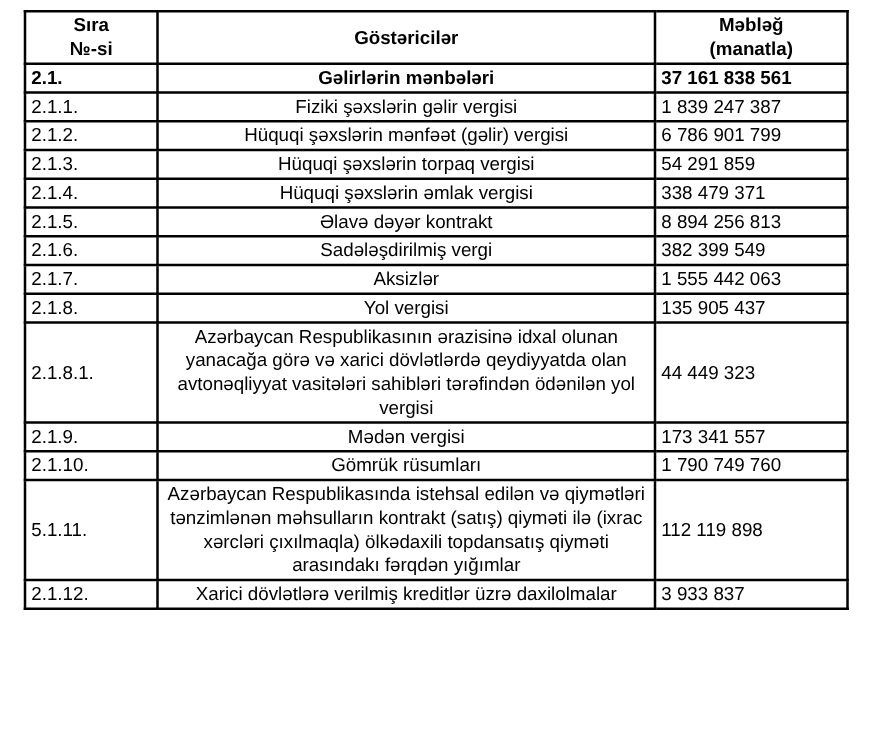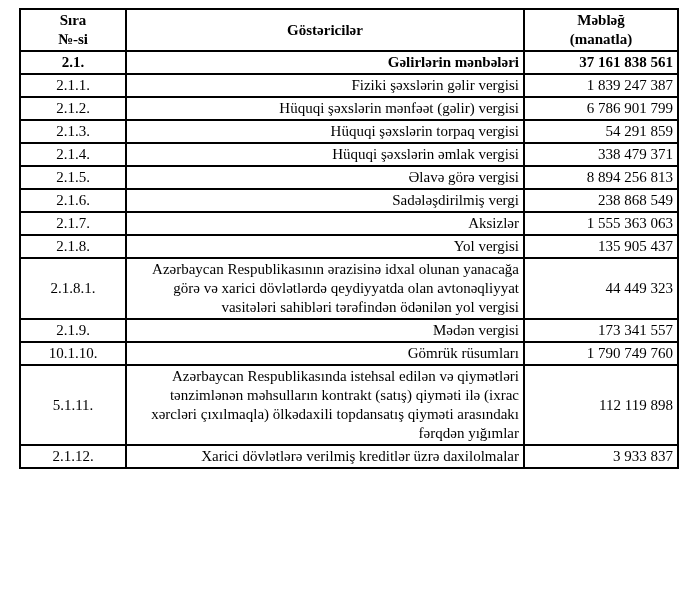--- a/index.html
+++ b/index.html
@@ -15,7 +15,6 @@
     background: #ffffff;
     box-sizing: border-box;
     padding: 8px 0 0 19px;
-    font-family: Liberation Serif, serif;
   }
   table.rev-table {
     border-collapse: collapse;

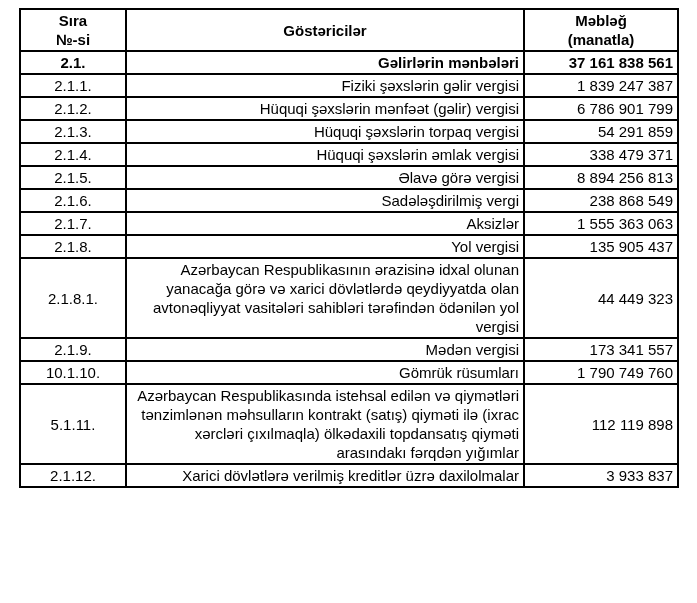--- a/index.html
+++ b/index.html
@@ -41,7 +41,7 @@
     height: 38px;
   }
   td.no-cell {
-    text-align: center;
+    text-align: left;
   }
   td.label-cell {
     text-align: right;

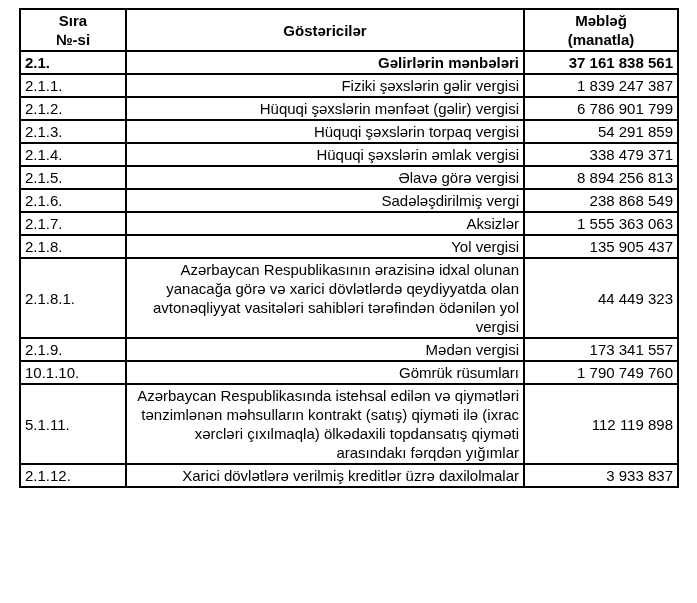--- a/index.html
+++ b/index.html
@@ -44,7 +44,7 @@
     text-align: left;
   }
   td.label-cell {
-    text-align: right;
+    text-align: center;
     padding-left: 8px;
     padding-right: 6px;
   }

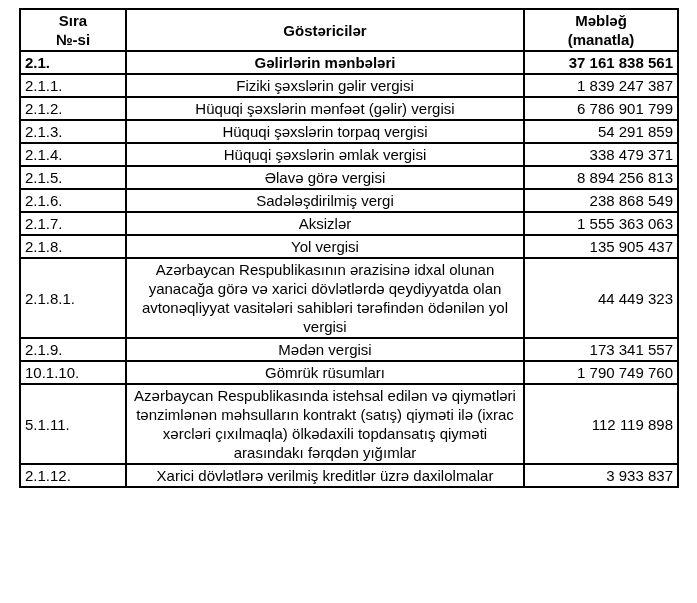--- a/index.html
+++ b/index.html
@@ -49,7 +49,7 @@
     padding-right: 6px;
   }
   td.amount-cell {
-    text-align: right;
+    text-align: left;
   }
   tr.bold-row td {
     font-weight: bold;

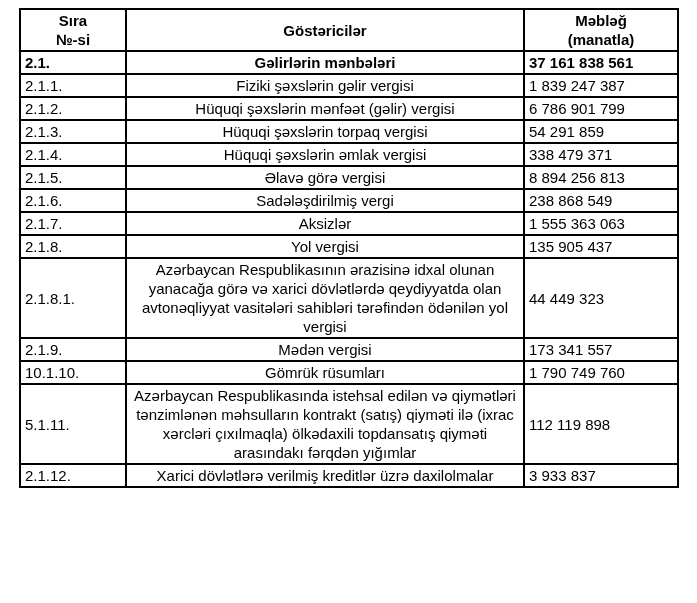--- a/index.html
+++ b/index.html
@@ -102,7 +102,7 @@
         </tr>
         <tr>
           <td class="no-cell">2.1.5.</td>
-          <td class="label-cell">Əlavə görə vergisi</td>
+          <td class="label-cell">Əlavə dəyər kontrakt</td>
           <td class="amount-cell">8 894 256 813</td>
         </tr>
         <tr>

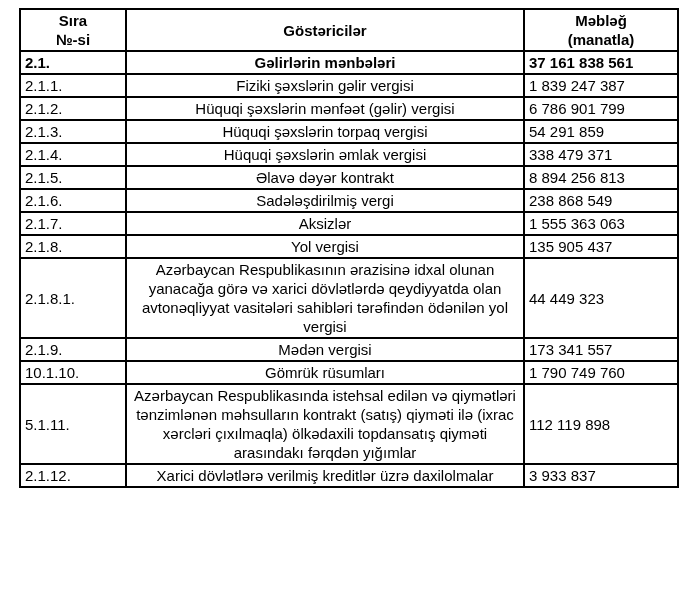--- a/index.html
+++ b/index.html
@@ -108,7 +108,7 @@
         <tr>
           <td class="no-cell">2.1.6.</td>
           <td class="label-cell">Sadələşdirilmiş vergi</td>
-          <td class="amount-cell">238 868 549</td>
+          <td class="amount-cell">382 399 549</td>
         </tr>
         <tr>
           <td class="no-cell">2.1.7.</td>

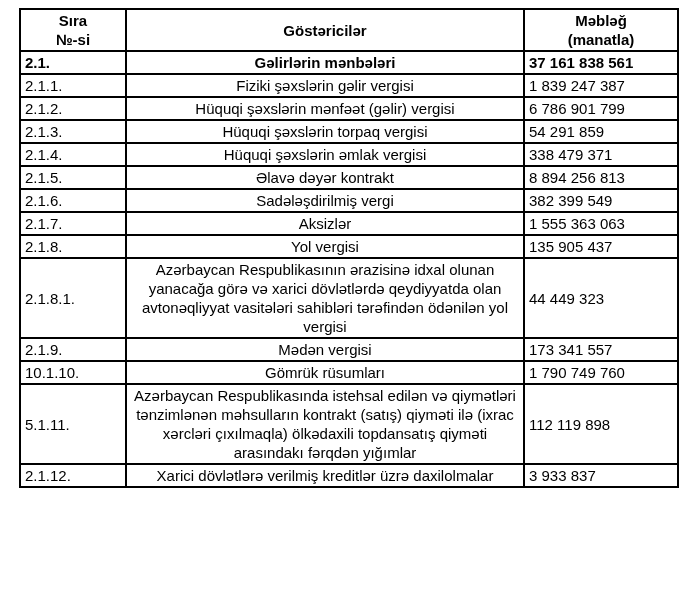--- a/index.html
+++ b/index.html
@@ -113,7 +113,7 @@
         <tr>
           <td class="no-cell">2.1.7.</td>
           <td class="label-cell">Aksizlər</td>
-          <td class="amount-cell">1 555 363 063</td>
+          <td class="amount-cell">1 555 442 063</td>
         </tr>
         <tr>
           <td class="no-cell">2.1.8.</td>

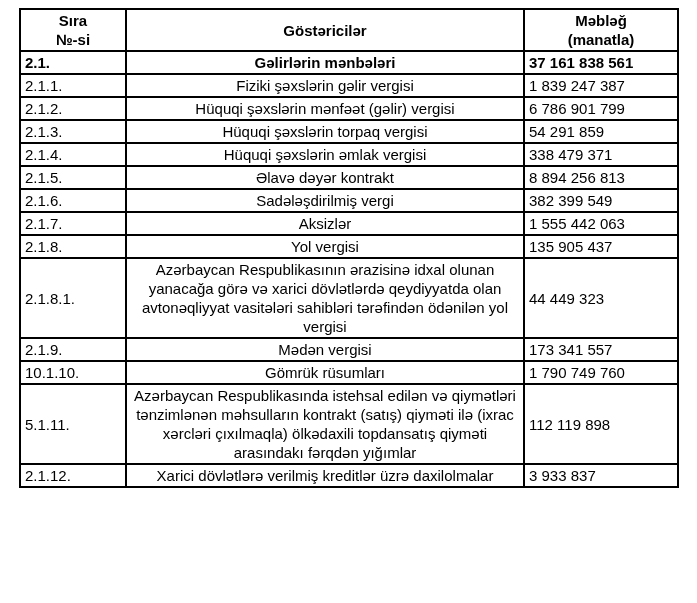--- a/index.html
+++ b/index.html
@@ -131,7 +131,7 @@
           <td class="amount-cell">173 341 557</td>
         </tr>
         <tr>
-          <td class="no-cell">10.1.10.</td>
+          <td class="no-cell">2.1.10.</td>
           <td class="label-cell">Gömrük rüsumları</td>
           <td class="amount-cell">1 790 749 760</td>
         </tr>

